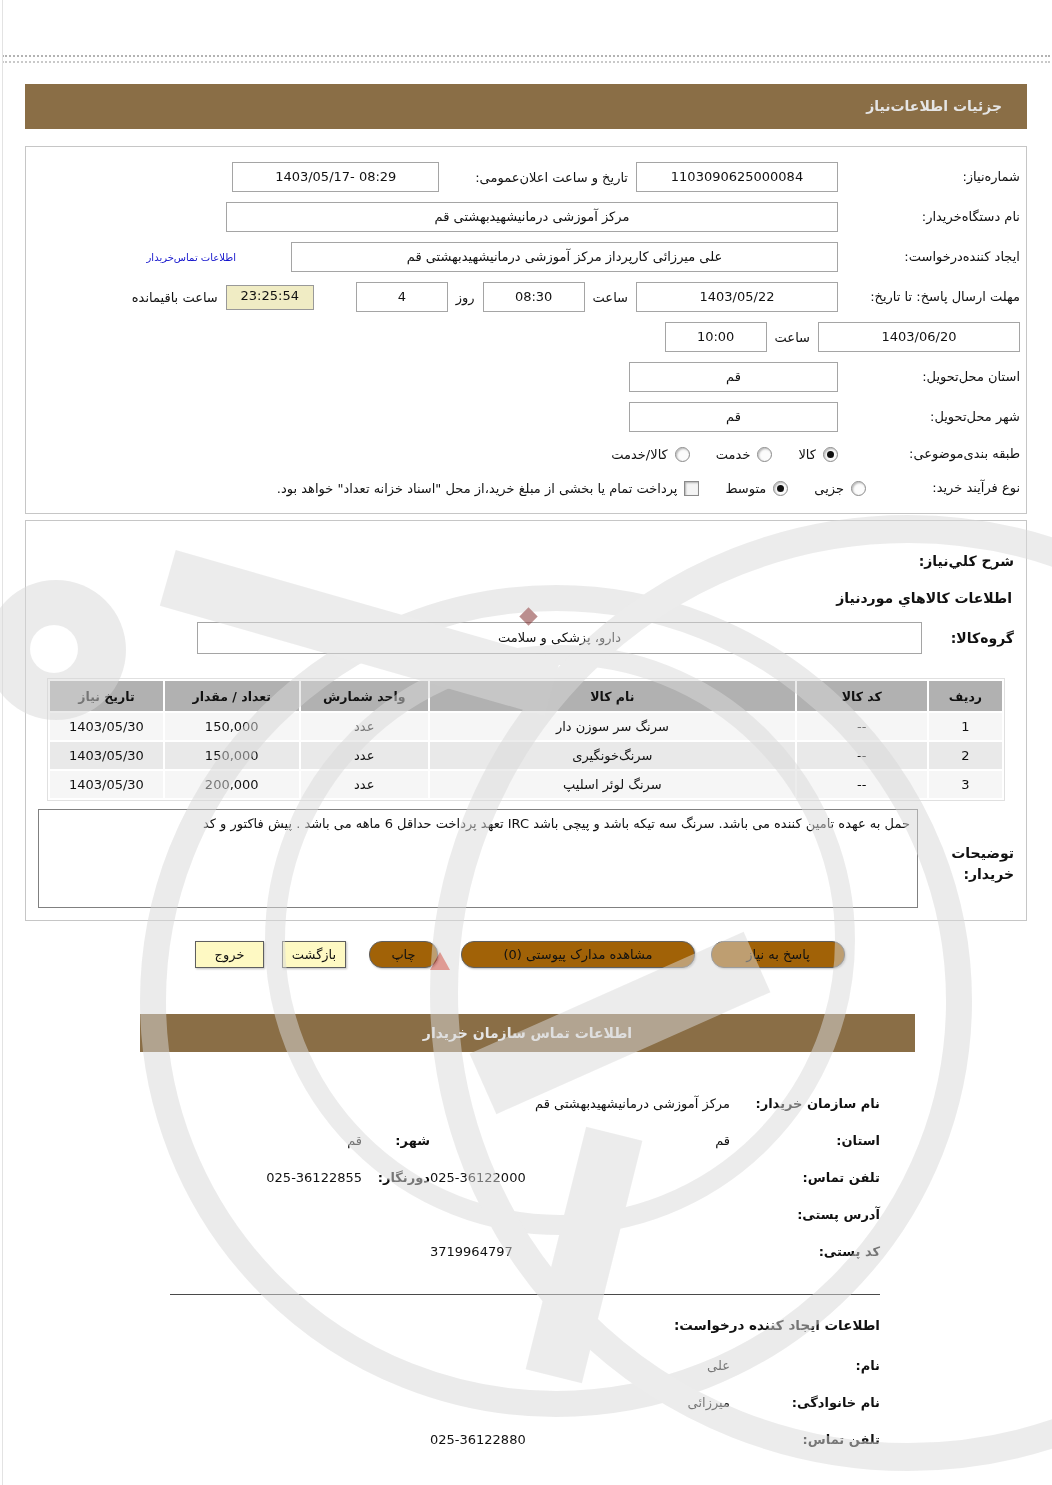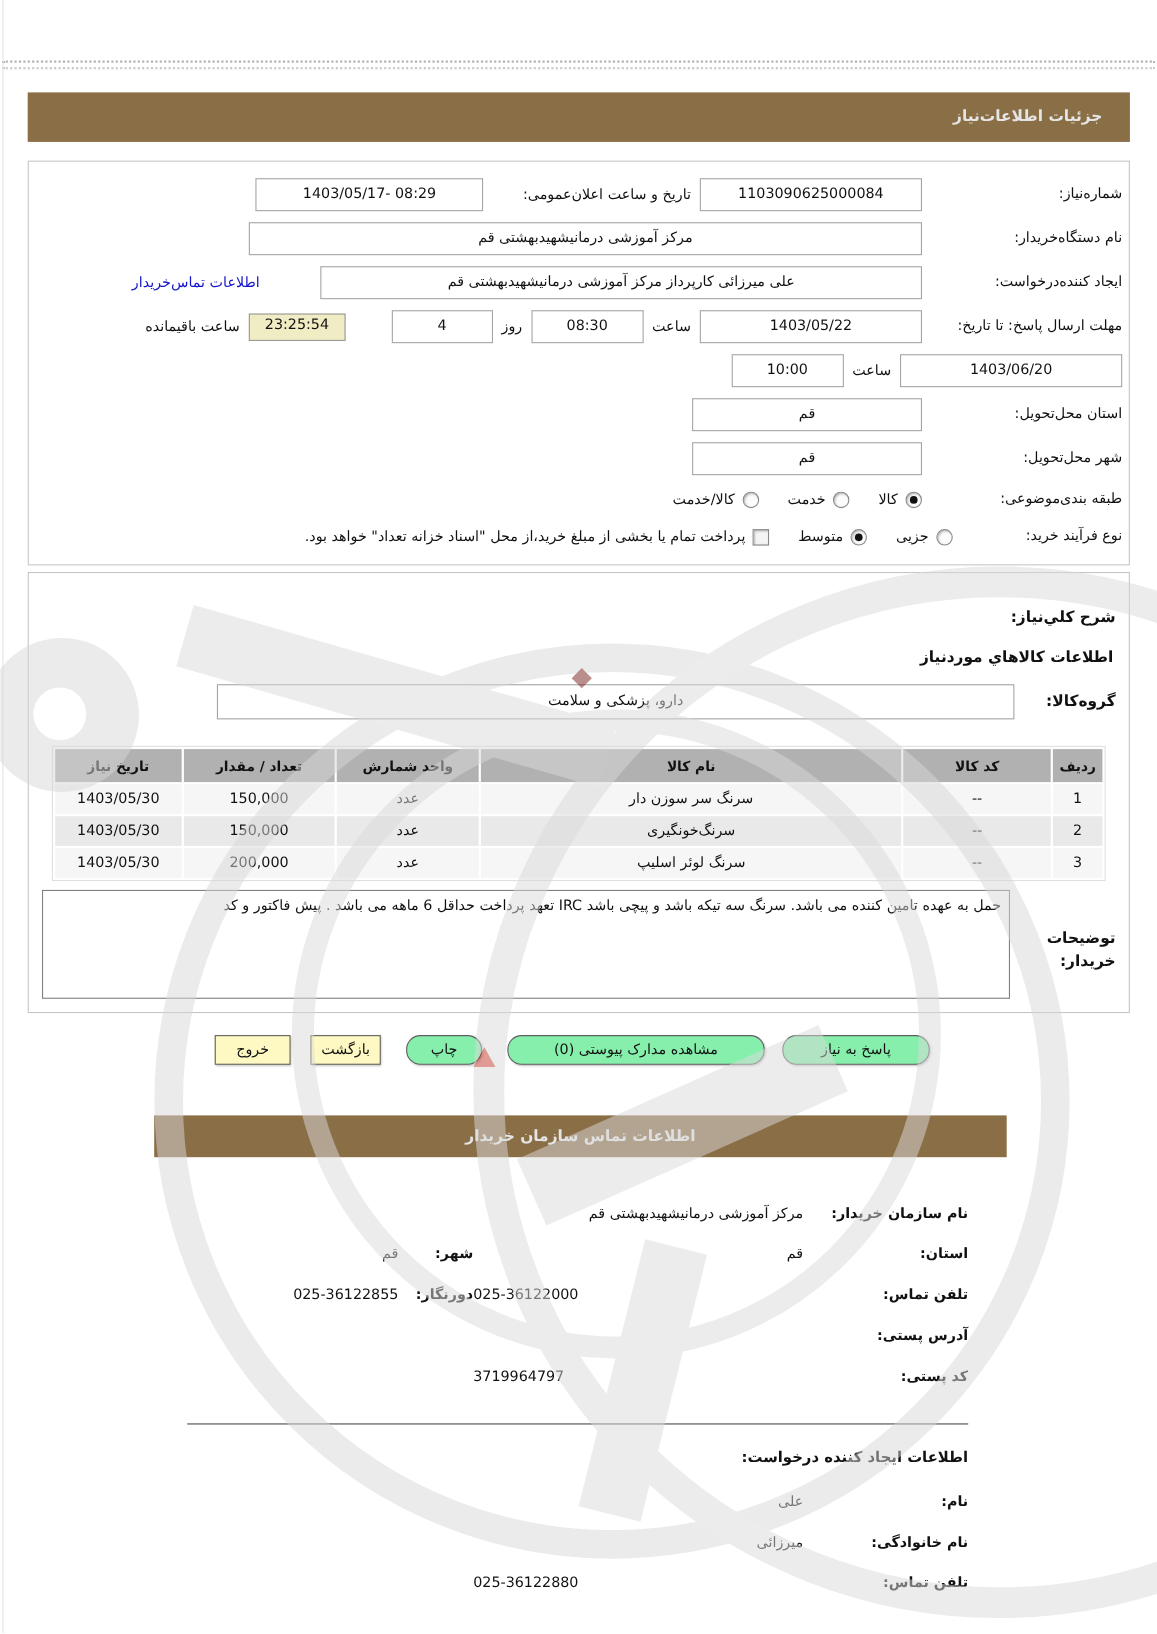--- a/index.html
+++ b/index.html
@@ -30,7 +30,7 @@
   .w200{width:200px}.w205{width:205px}.w100{width:100px}.w90{width:90px}
   .w610{width:610px}.w545{width:545px}.w207{width:207px}.gap30{margin-left:30px}
   .mini-label{margin:0 8px;flex:none;}
-  .link{color:#1414cc;font-size:13px;cursor:pointer;flex:none;margin-right:55px;}
+  .link{color:#1414cc;font-size:10px;cursor:pointer;flex:none;margin-right:55px;}
   .badge{background:#f0ecc4;border:1px solid #999;width:86px;height:23px;line-height:19px;
          text-align:center;font-size:13px;flex:none;margin-right:42px;overflow:hidden;}
   .after-badge{margin-right:8px;}

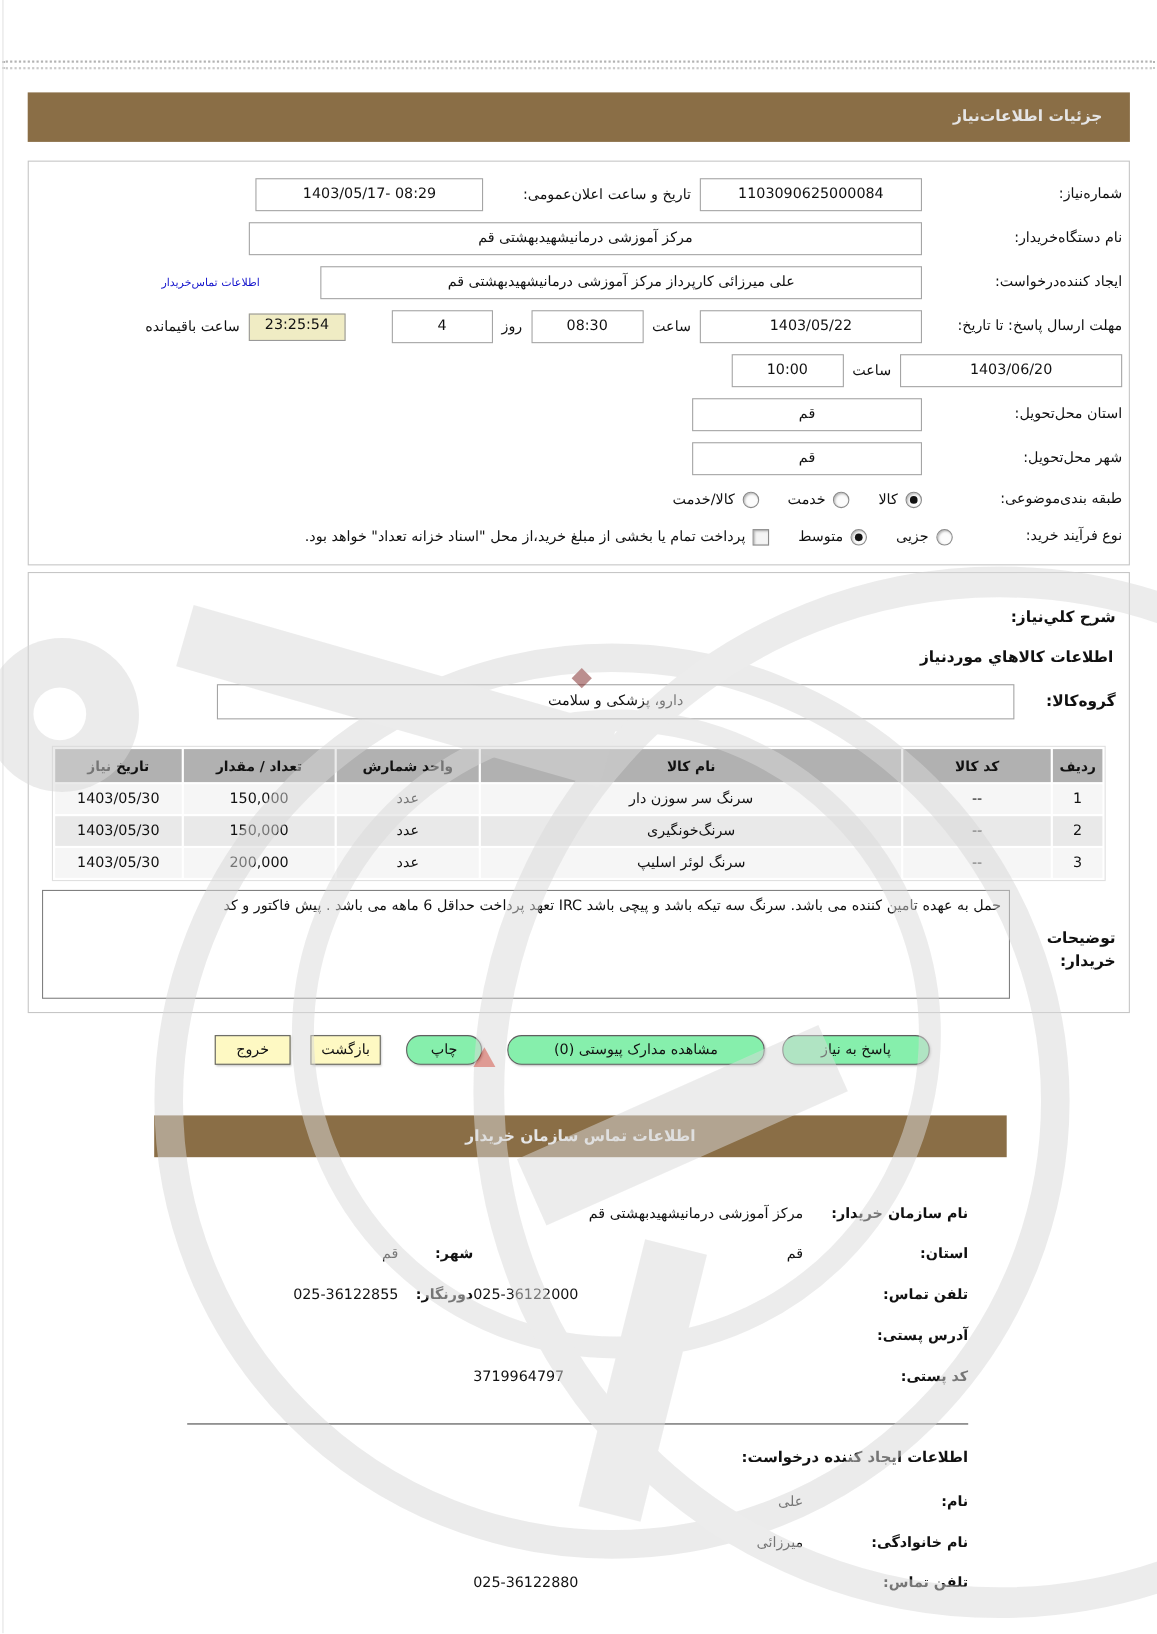--- a/index.html
+++ b/index.html
@@ -53,7 +53,7 @@
   .group-box{width:723px;height:30px;line-height:30px;}
   table.gtable{width:958px;margin:24px auto 0;border-collapse:separate;border-spacing:2px;
                border:1px solid #e0e0e0;background:#fff;}
-  .gtable th{background:#b1b1b1;color:#111;font-size:12.5px;font-weight:bold;height:30px;padding:0 4px;margin-top:36px;}
+  .gtable th{background:#b1b1b1;color:#111;font-size:12.5px;font-weight:bold;height:30px;padding:0 20px;margin-top:36px;}
   .gtable td{font-size:13px;height:27px;text-align:center;padding:0 4px;}
   .r-light td{background:#f6f6f6;}
   .r-dark td{background:#e9e9e9;}

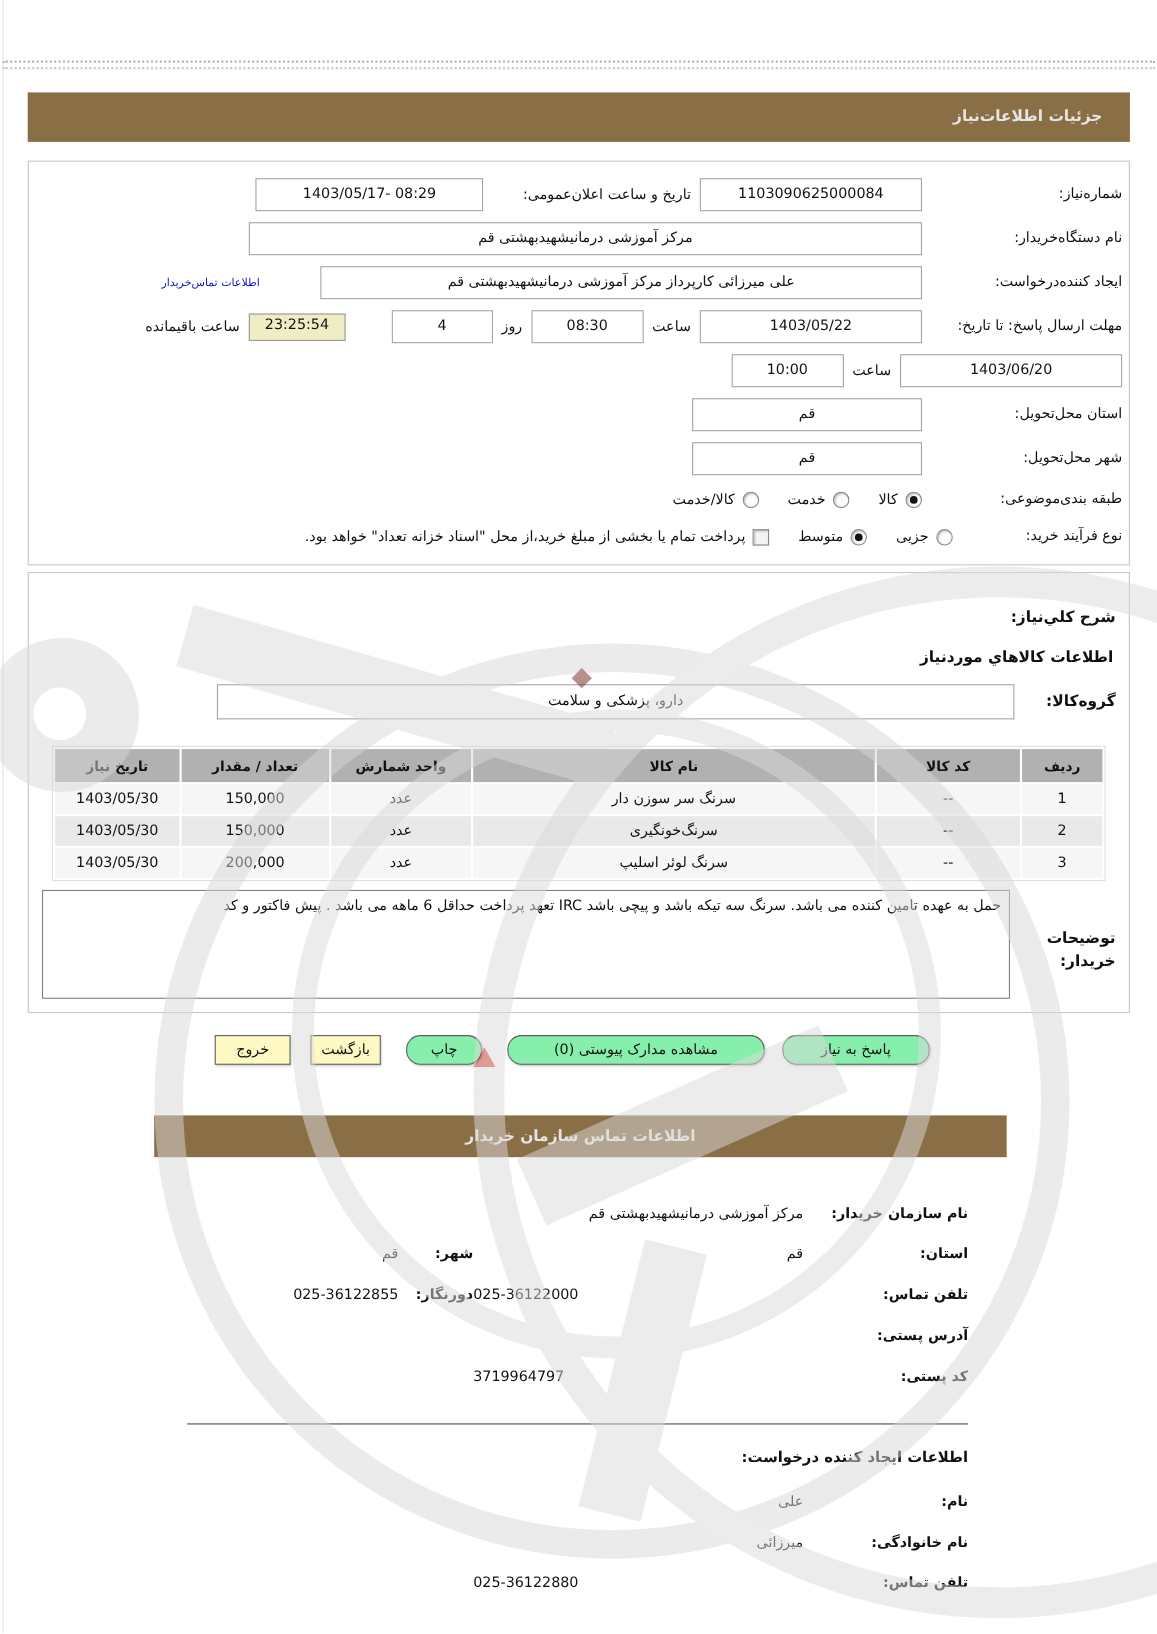--- a/index.html
+++ b/index.html
@@ -64,7 +64,7 @@
   .btnrow{display:flex;margin:20px 207px 0 0;align-items:center;}
   .btn{height:25px;line-height:25px;border:1px solid #5f5f5f;font-size:13px;text-align:center;
        flex:none;box-shadow:1px 1px 2px rgba(0,0,0,.25);cursor:pointer;}
-  .green{background:#86efac;border-radius:13px;}
+  .green{background:#a16207;border-radius:13px;}
   .pink{background:#fef9c3;}
   .b-respond{width:132px;}
   .b-attach{width:232px;margin-right:16px;}

